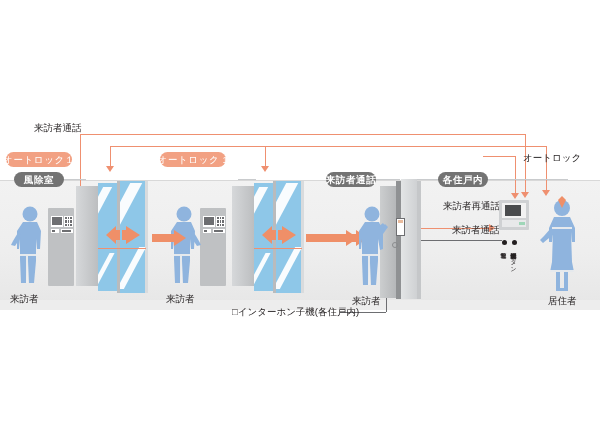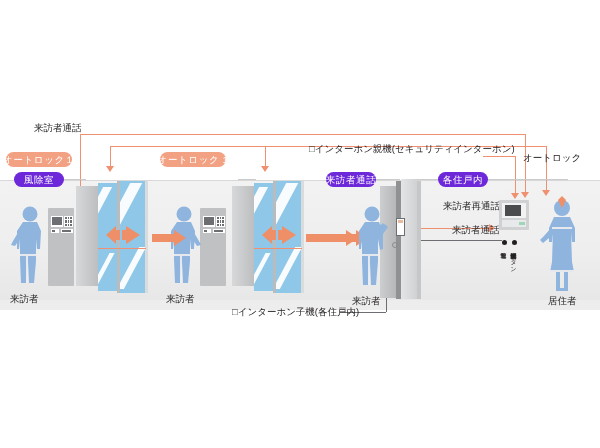--- a/index.html
+++ b/index.html
@@ -161,7 +161,6 @@
   <div class="lbl" style="left:34px;top:122px;">来訪者通話</div>
 
 
-  <div class="lbl" style="left:309px;top:143px;">□インターホン親機(セキュリティインターホン)</div>
 
   <div class="lbl lbl-c" style="left:523px;top:152px;width:50px;line-height:1.2;">オートロック</div>
 

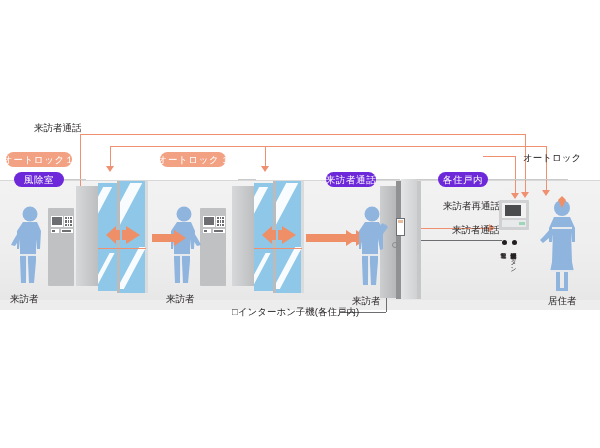--- a/index.html
+++ b/index.html
@@ -37,7 +37,7 @@
     line-height:1;
   }
   .pill-orange{background:#f2a183;}
-  .pill-blue{background:#6d28d9;}
+  .pill-blue{background:#737373;font-weight:bold;}
 
   
   .lbl{

